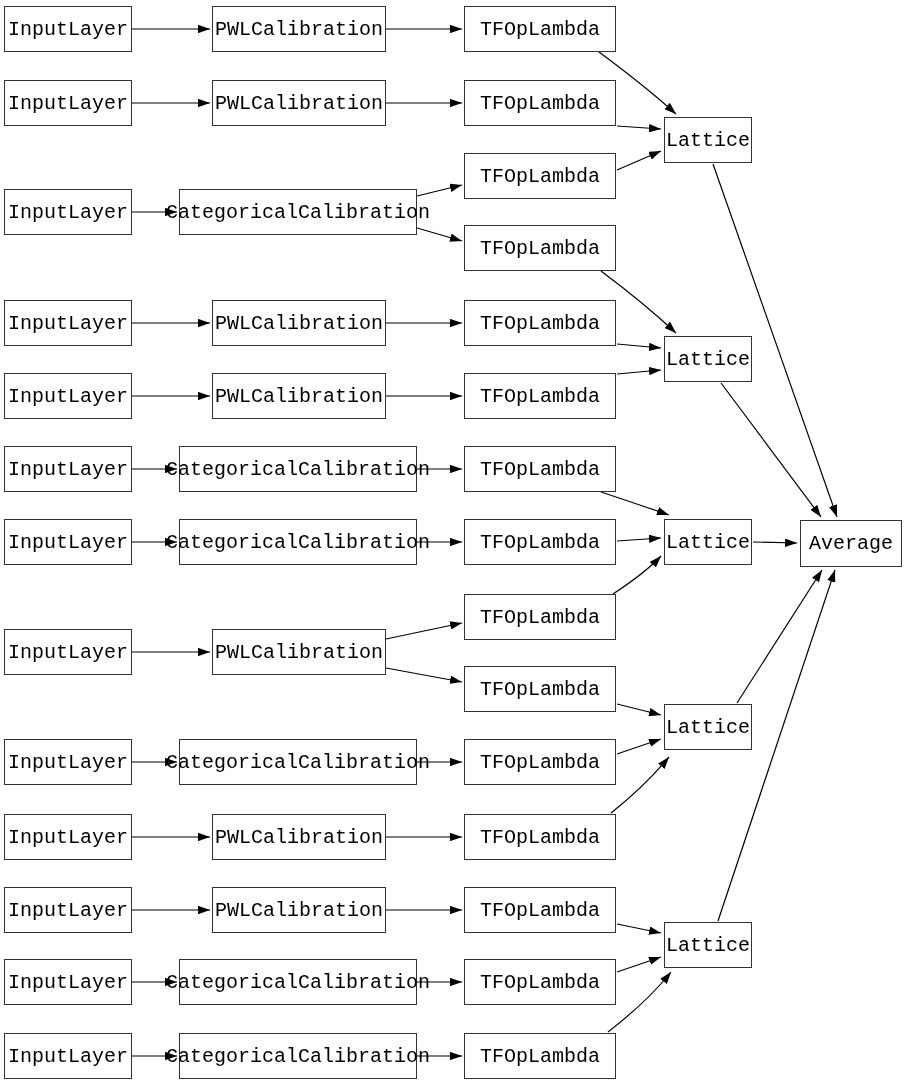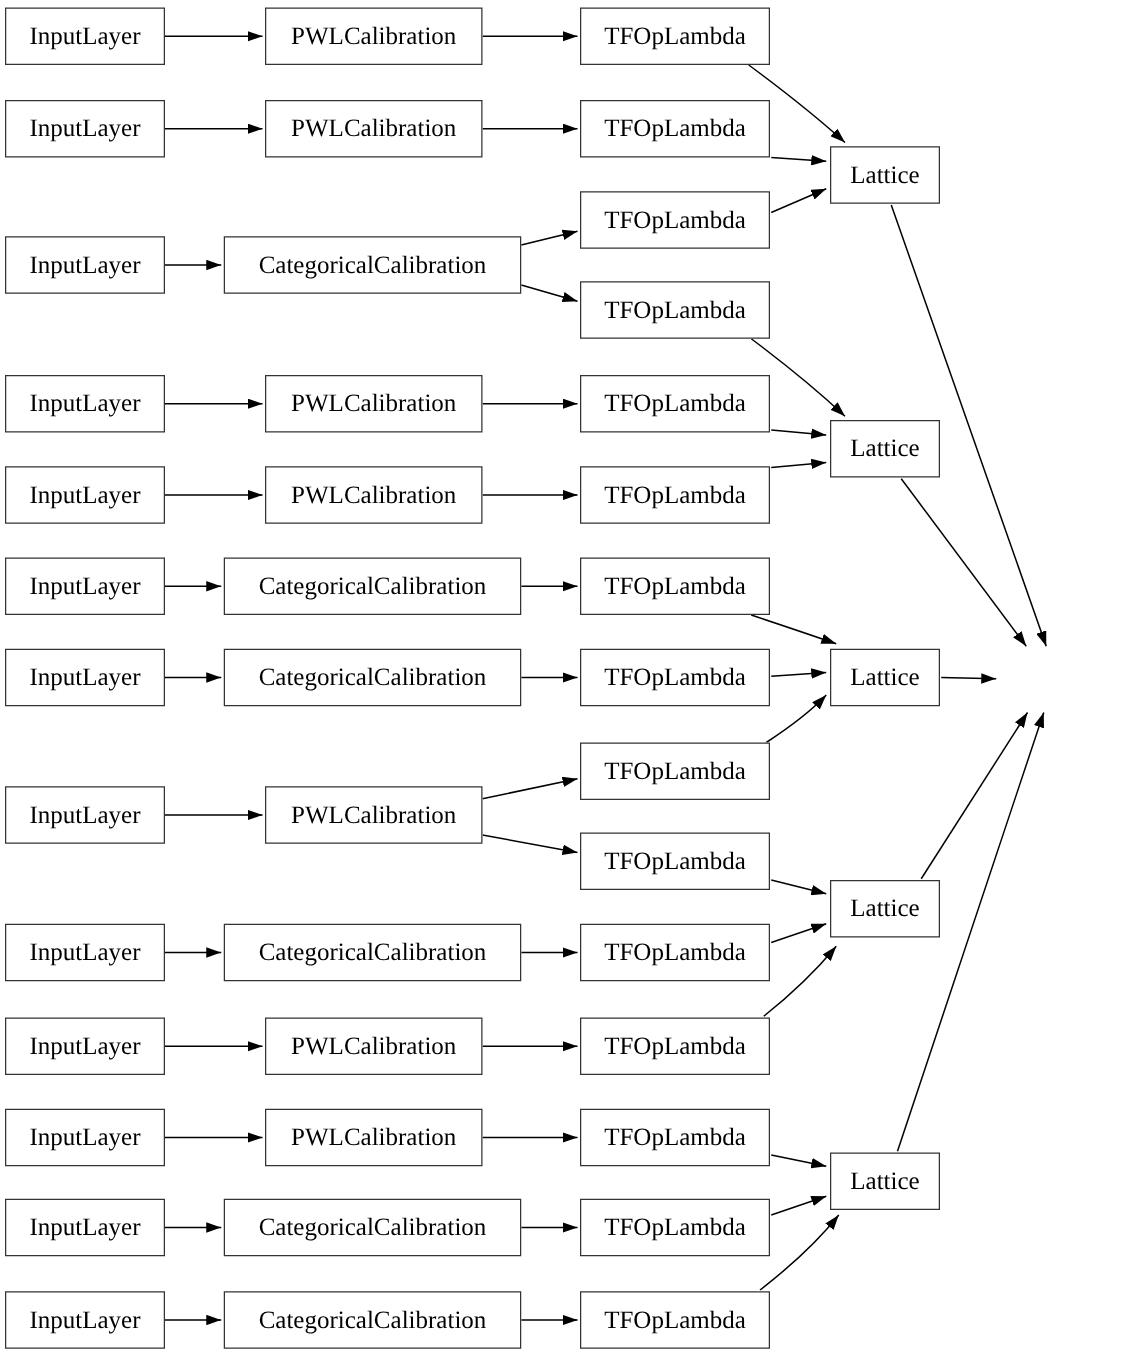--- a/index.html
+++ b/index.html
@@ -9,7 +9,7 @@
   path.e{fill:none;stroke:#000;stroke-width:1.2px;}
   .node{position:absolute;box-sizing:border-box;border:1.5px solid #333;background:#fff;
         display:flex;align-items:center;justify-content:center;
-        font-size:20px;color:#000;white-space:nowrap;}
+        font-size:20px;color:#000;white-space:nowrap;font-family:Liberation Mono, monospace;}
 </style>
 </head>
 <body>

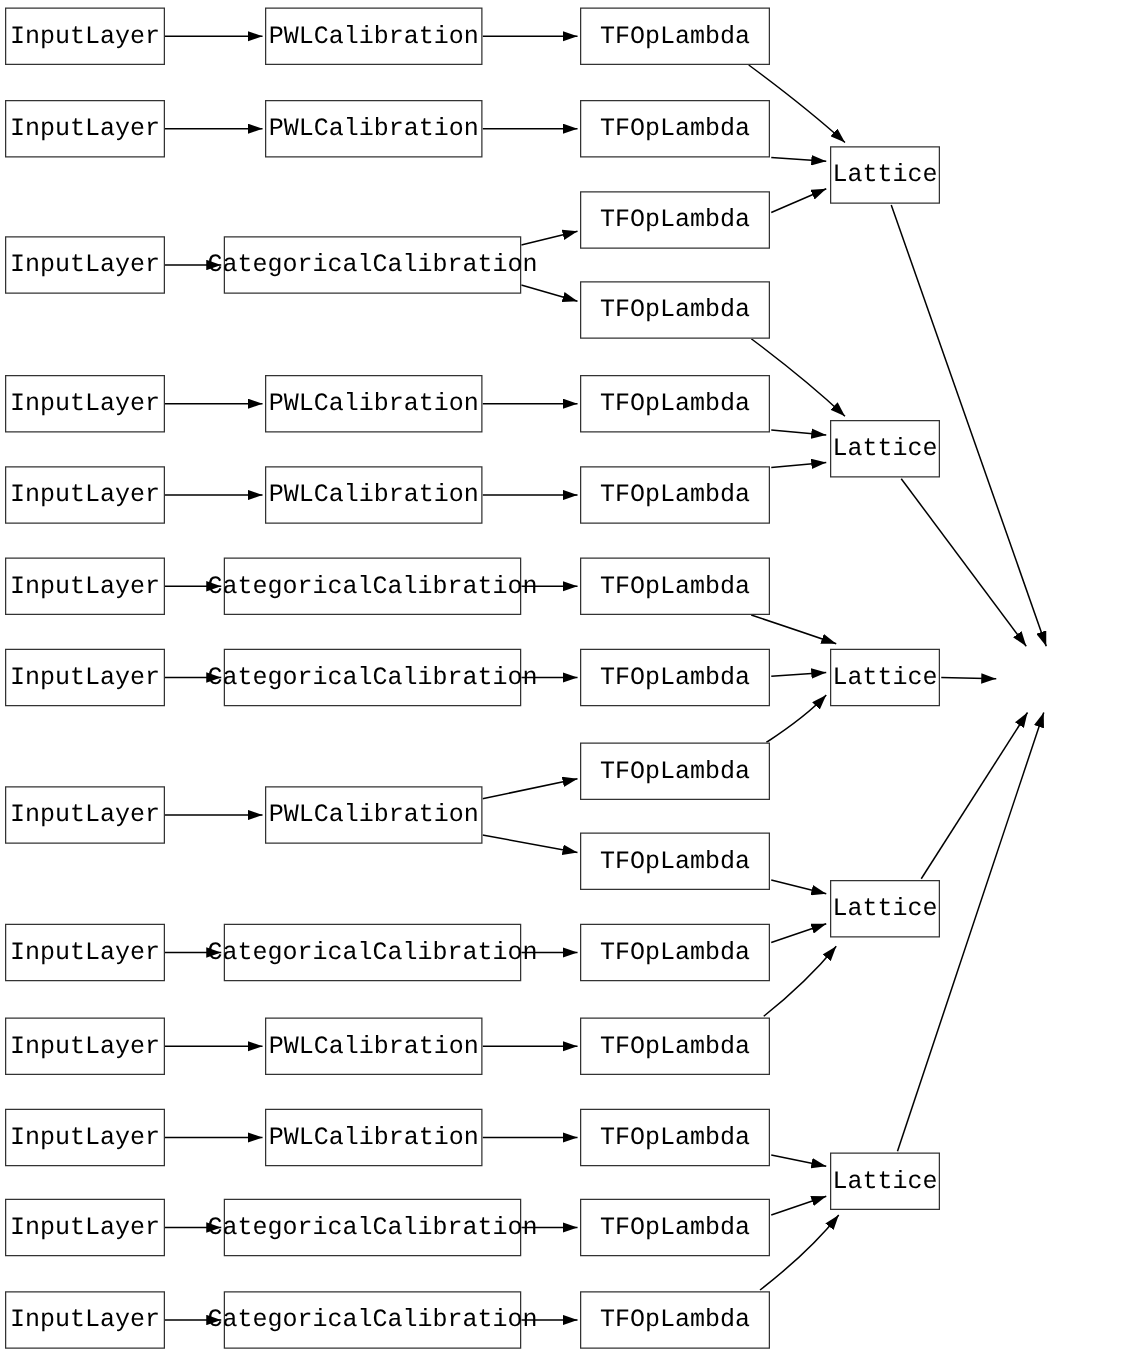--- a/index.html
+++ b/index.html
@@ -126,6 +126,7 @@
   <div class="node" style="left:664px;top:704px;width:88px;height:46px">Lattice</div>
   <div class="node" style="left:664px;top:922px;width:88px;height:46px">Lattice</div>
 
+  <div class="node" style="left:800px;top:520px;width:102px;height:47px">Average</div>
 
 </div>
 

